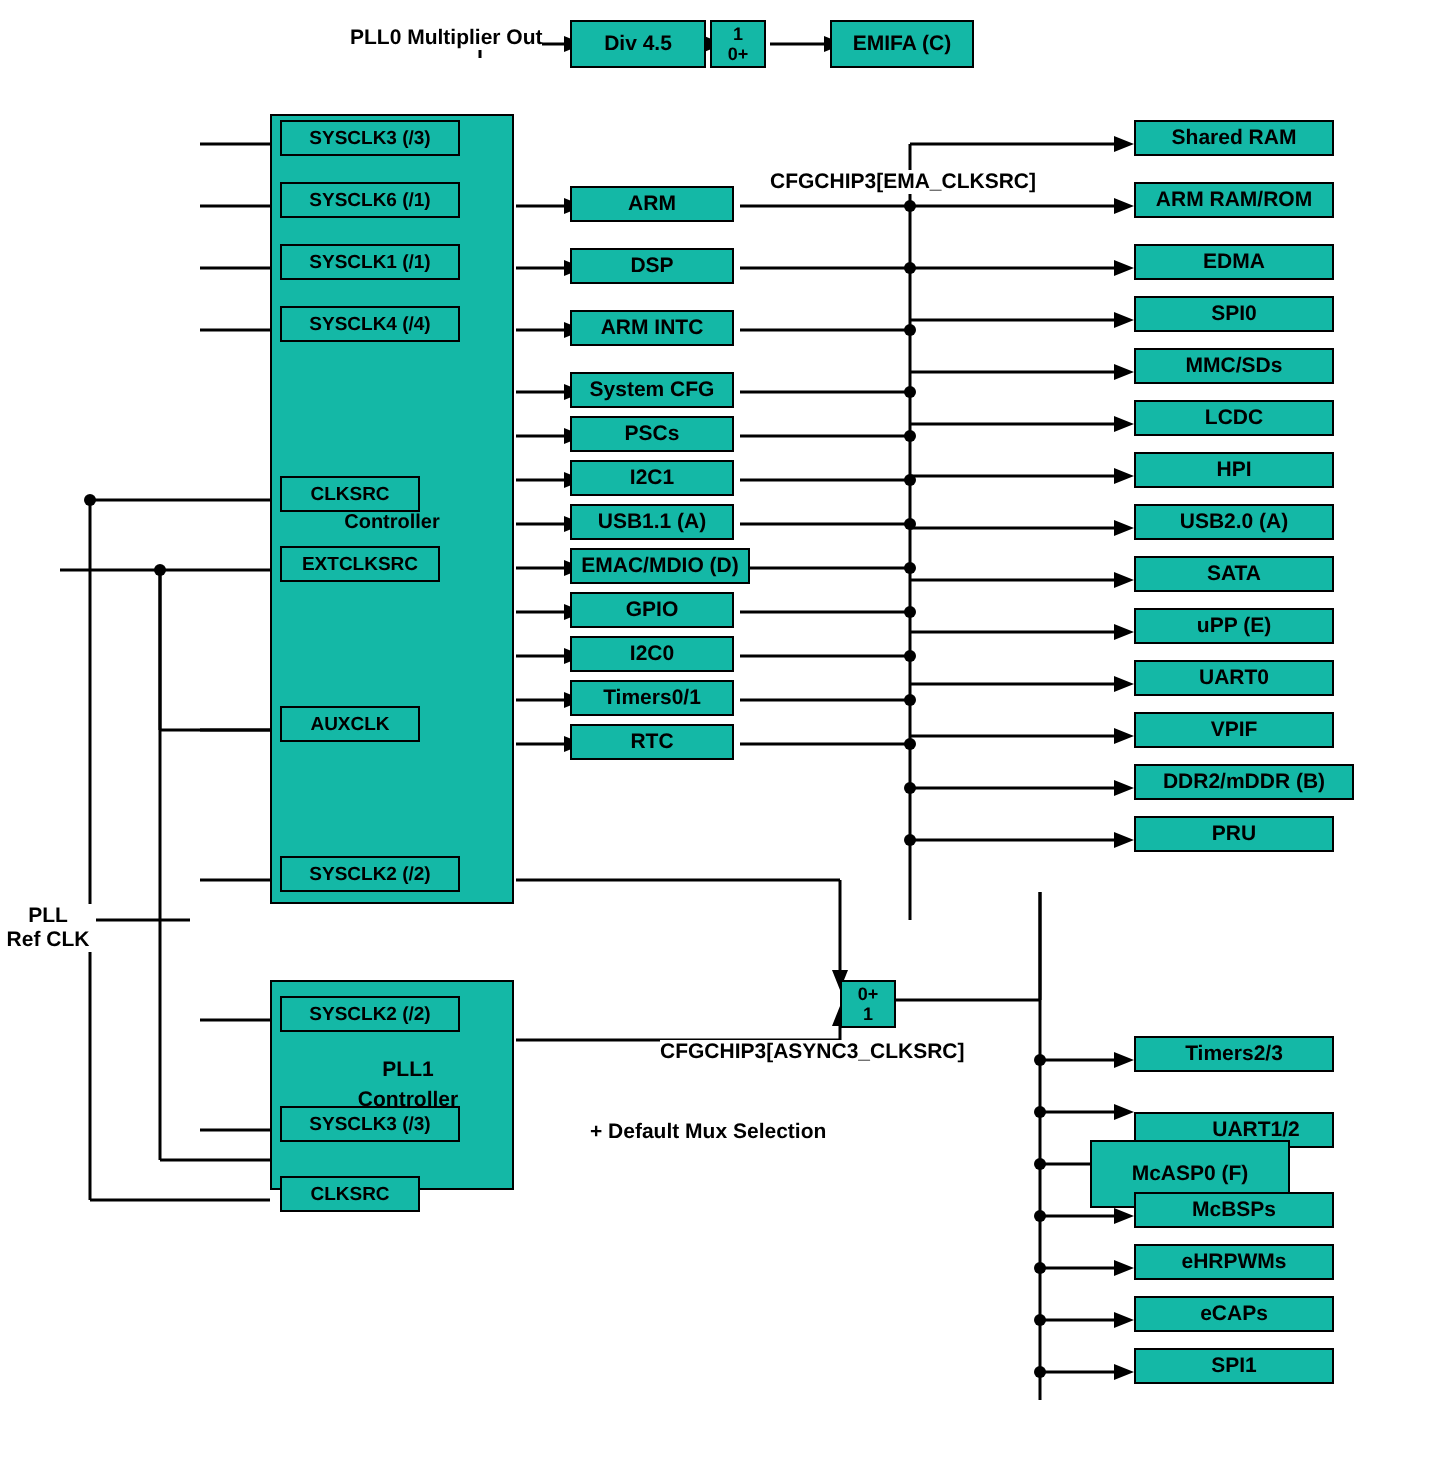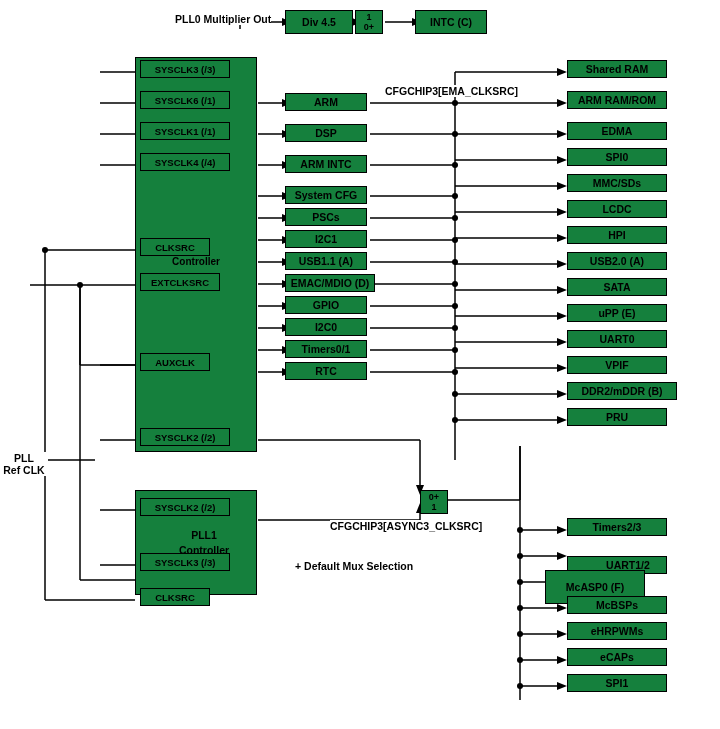--- a/index.html
+++ b/index.html
@@ -20,7 +20,7 @@
     .box {
       position: absolute;
       border: 1.5px solid #000;
-      background: #15803d;
+      background: #14b8a6;
       display: flex;
       align-items: center;
       justify-content: center;

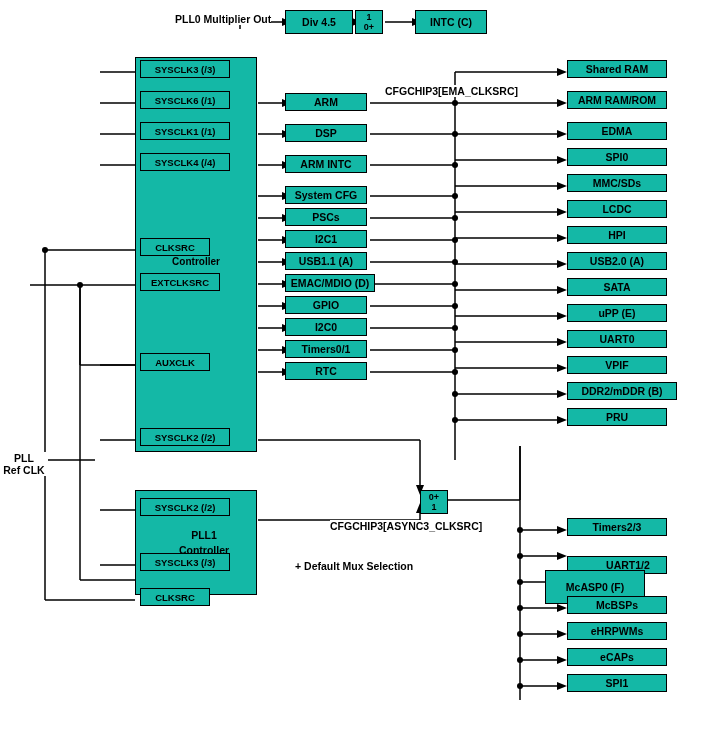--- a/index.html
+++ b/index.html
@@ -268,7 +268,7 @@
   <span style="font-size:9px; font-weight:bold;">1<br>0+</span>
 </div>
 
-<div class="box" style="left:415px; top:10px; width:72px; height:24px;">INTC  (C)</div>
+<div class="box" style="left:415px; top:10px; width:72px; height:24px;">EMIFA  (C)</div>
 
 <div class="box" style="left:135px; top:57px; width:122px; height:395px; font-size:10px;">
   <div style="position:absolute; top:50%; left:50%; transform:translate(-50%,-50%); text-align:center; line-height:1.4;">

